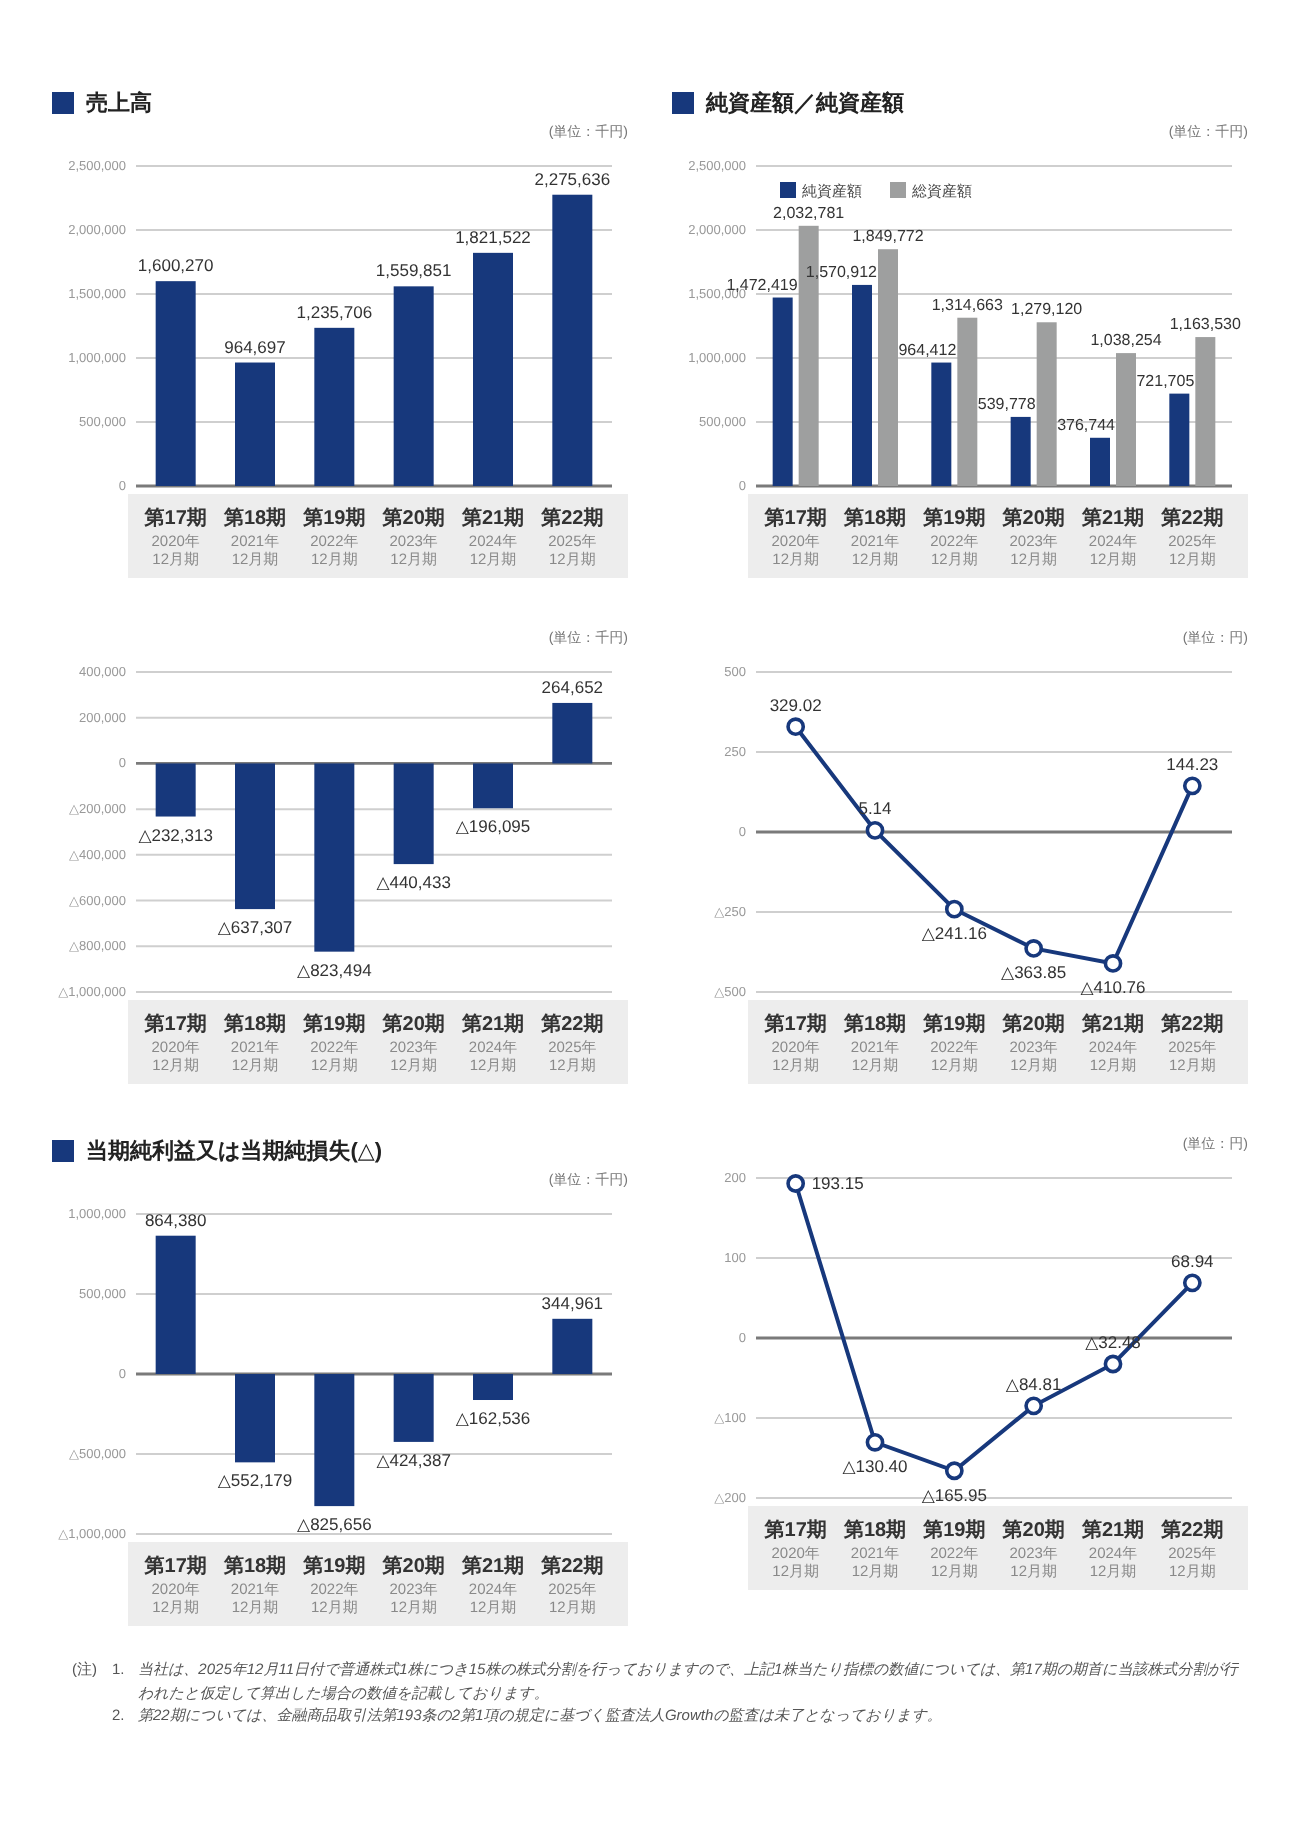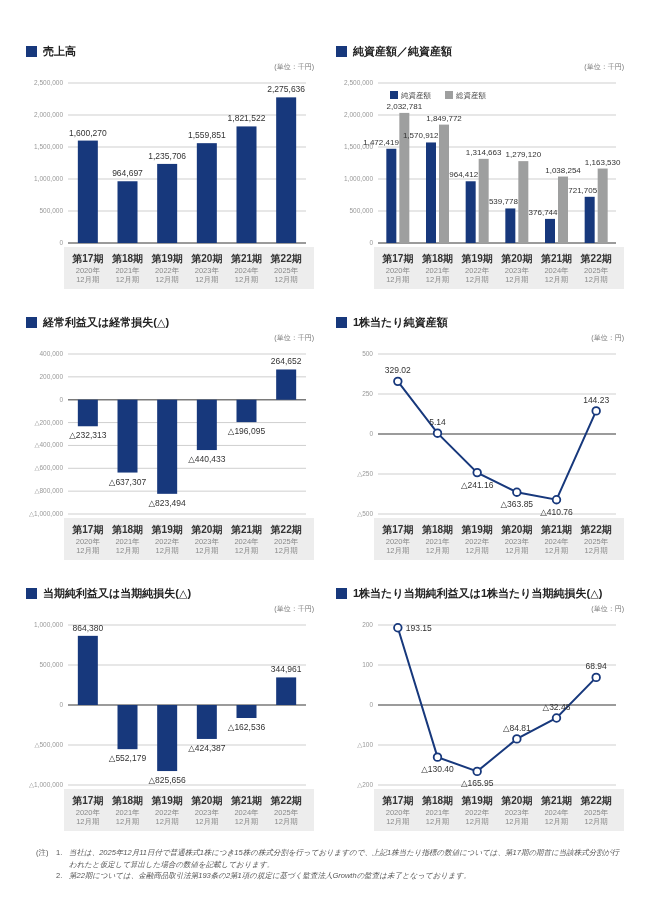--- a/index.html
+++ b/index.html
@@ -150,10 +150,6 @@
     </section>
 
     <section class="panel">
-      <div class="panel-header">
-        <span class="bullet"></span>
-        <span class="chart-title">経常利益又は経常損失(△)</span>
-      </div>
       <div class="unit">(単位：千円)</div>
       <div class="chart-host"><svg viewBox="0 0 288 218" width="288" height="218">
             <line x1="42" y1="10" x2="280" y2="10" stroke="#cfcfcf" stroke-width="1"></line>

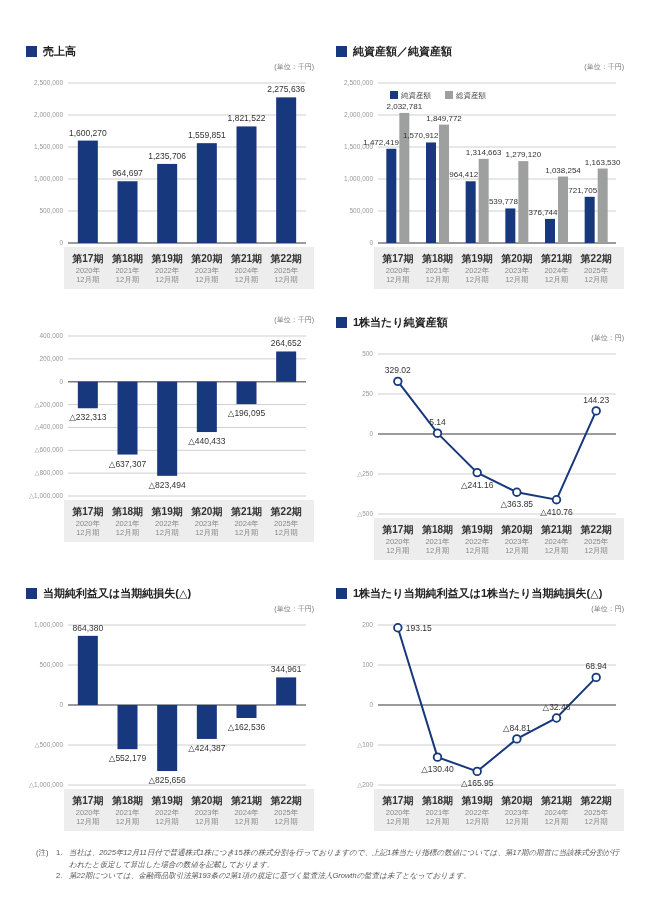--- a/index.html
+++ b/index.html
@@ -203,10 +203,6 @@
     </section>
 
     <section class="panel">
-      <div class="panel-header">
-        <span class="bullet"></span>
-        <span class="chart-title">1株当たり純資産額</span>
-      </div>
       <div class="unit">(単位：円)</div>
       <div class="chart-host"><svg viewBox="0 0 288 218" width="288" height="218">
             <line x1="42" y1="10" x2="280" y2="10" stroke="#cfcfcf" stroke-width="1"></line>

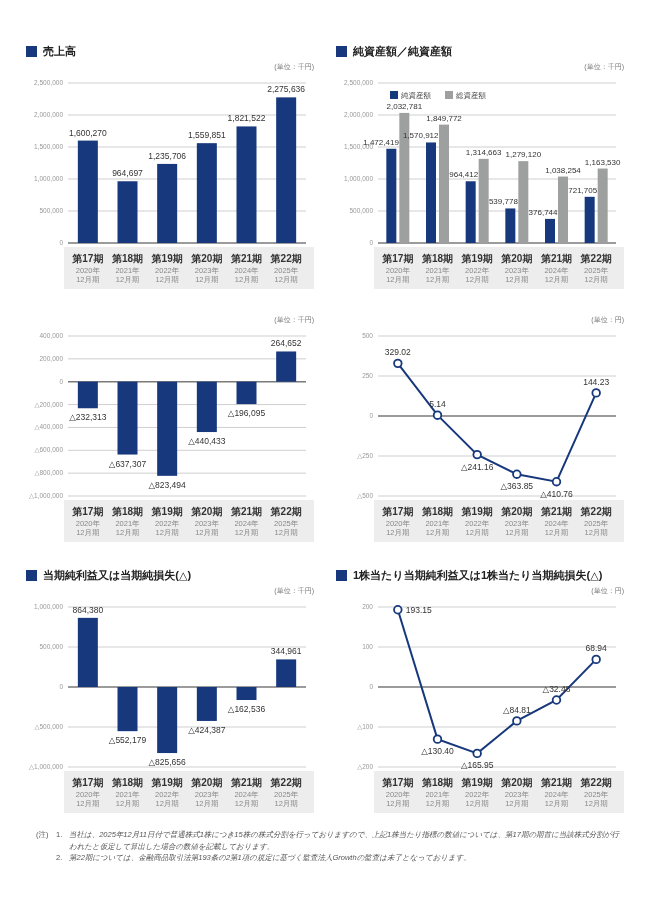--- a/index.html
+++ b/index.html
@@ -302,10 +302,6 @@
     </section>
 
     <section class="panel">
-      <div class="panel-header">
-        <span class="bullet"></span>
-        <span class="chart-title">1株当たり当期純利益又は1株当たり当期純損失(△)</span>
-      </div>
       <div class="unit">(単位：円)</div>
       <div class="chart-host"><svg viewBox="0 0 288 218" width="288" height="218">
             <line x1="42" y1="10" x2="280" y2="10" stroke="#cfcfcf" stroke-width="1"></line>

